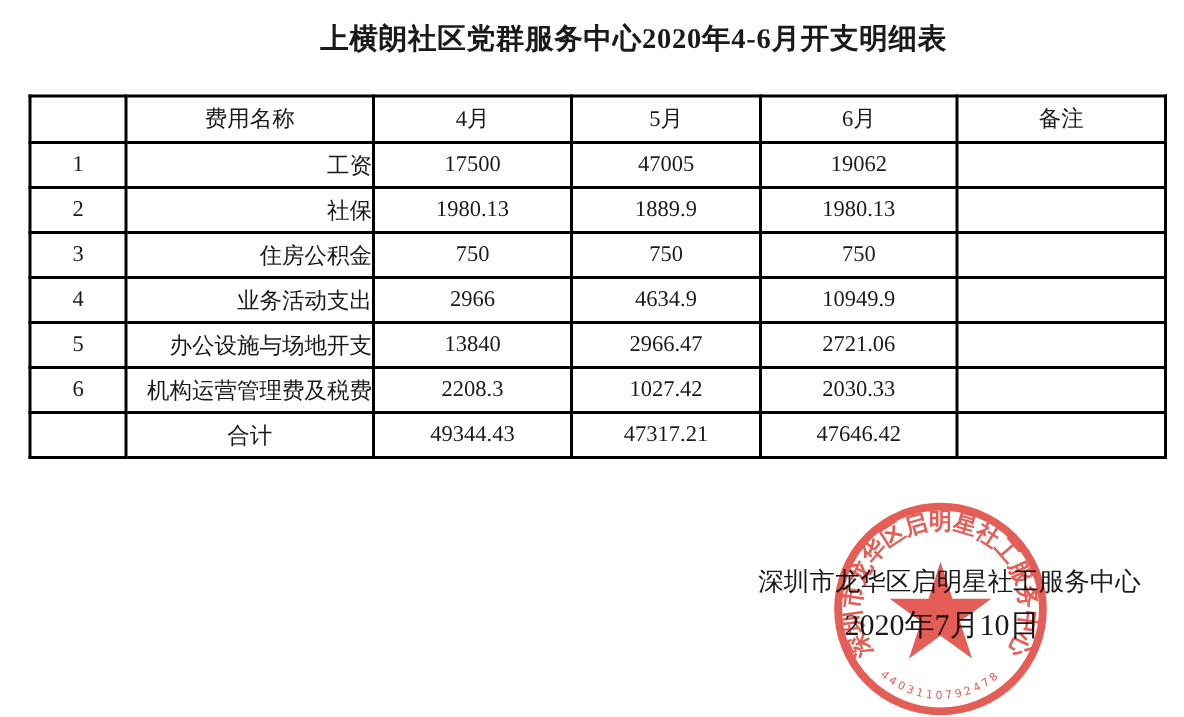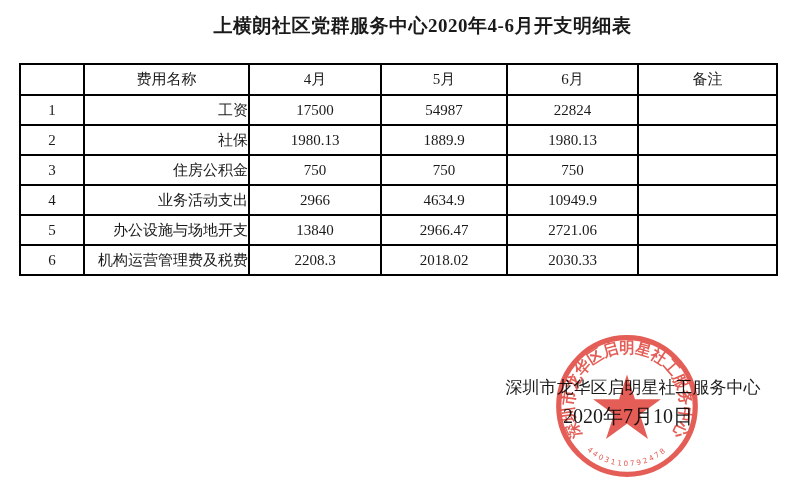--- a/index.html
+++ b/index.html
@@ -98,7 +98,7 @@
       <td>1</td>
       <td class="name-cell">工资</td>
       <td>17500</td>
-      <td>54987</td>
+      <td>47005</td>
       <td>22824</td>
       <td></td>
     </tr>

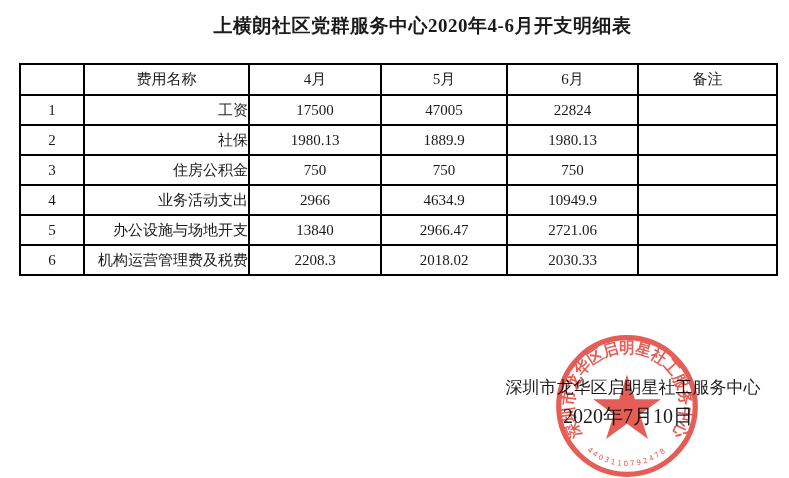--- a/index.html
+++ b/index.html
@@ -99,7 +99,7 @@
       <td class="name-cell">工资</td>
       <td>17500</td>
       <td>47005</td>
-      <td>22824</td>
+      <td>19062</td>
       <td></td>
     </tr>
     <tr>

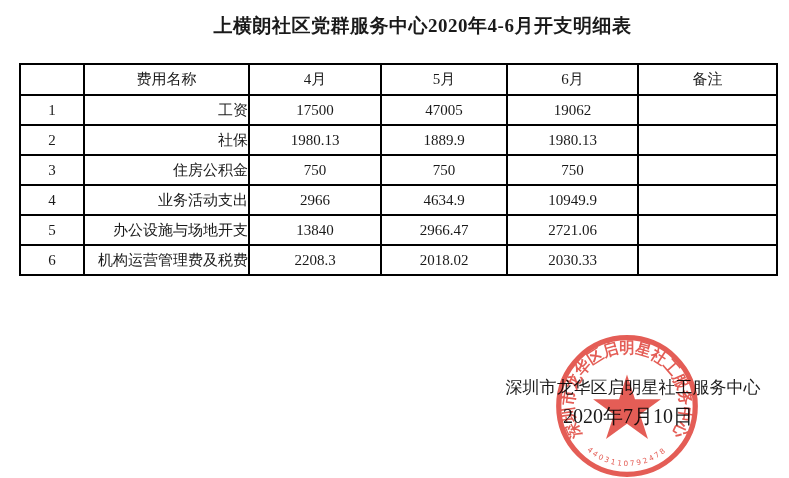--- a/index.html
+++ b/index.html
@@ -138,7 +138,7 @@
       <td>6</td>
       <td class="name-cell">机构运营管理费及税费</td>
       <td>2208.3</td>
-      <td>2018.02</td>
+      <td>1027.42</td>
       <td>2030.33</td>
       <td></td>
     </tr>

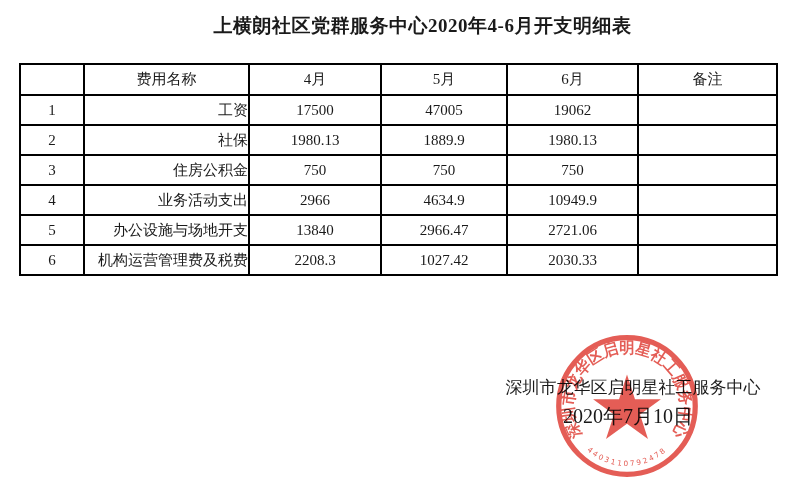--- a/index.html
+++ b/index.html
@@ -142,6 +142,14 @@
       <td>2030.33</td>
       <td></td>
     </tr>
+    <tr class="total-row">
+      <td></td>
+      <td class="name-cell">合计</td>
+      <td>49344.43</td>
+      <td>47317.21</td>
+      <td>47646.42</td>
+      <td></td>
+    </tr>
   </tbody>
 </table>
 

